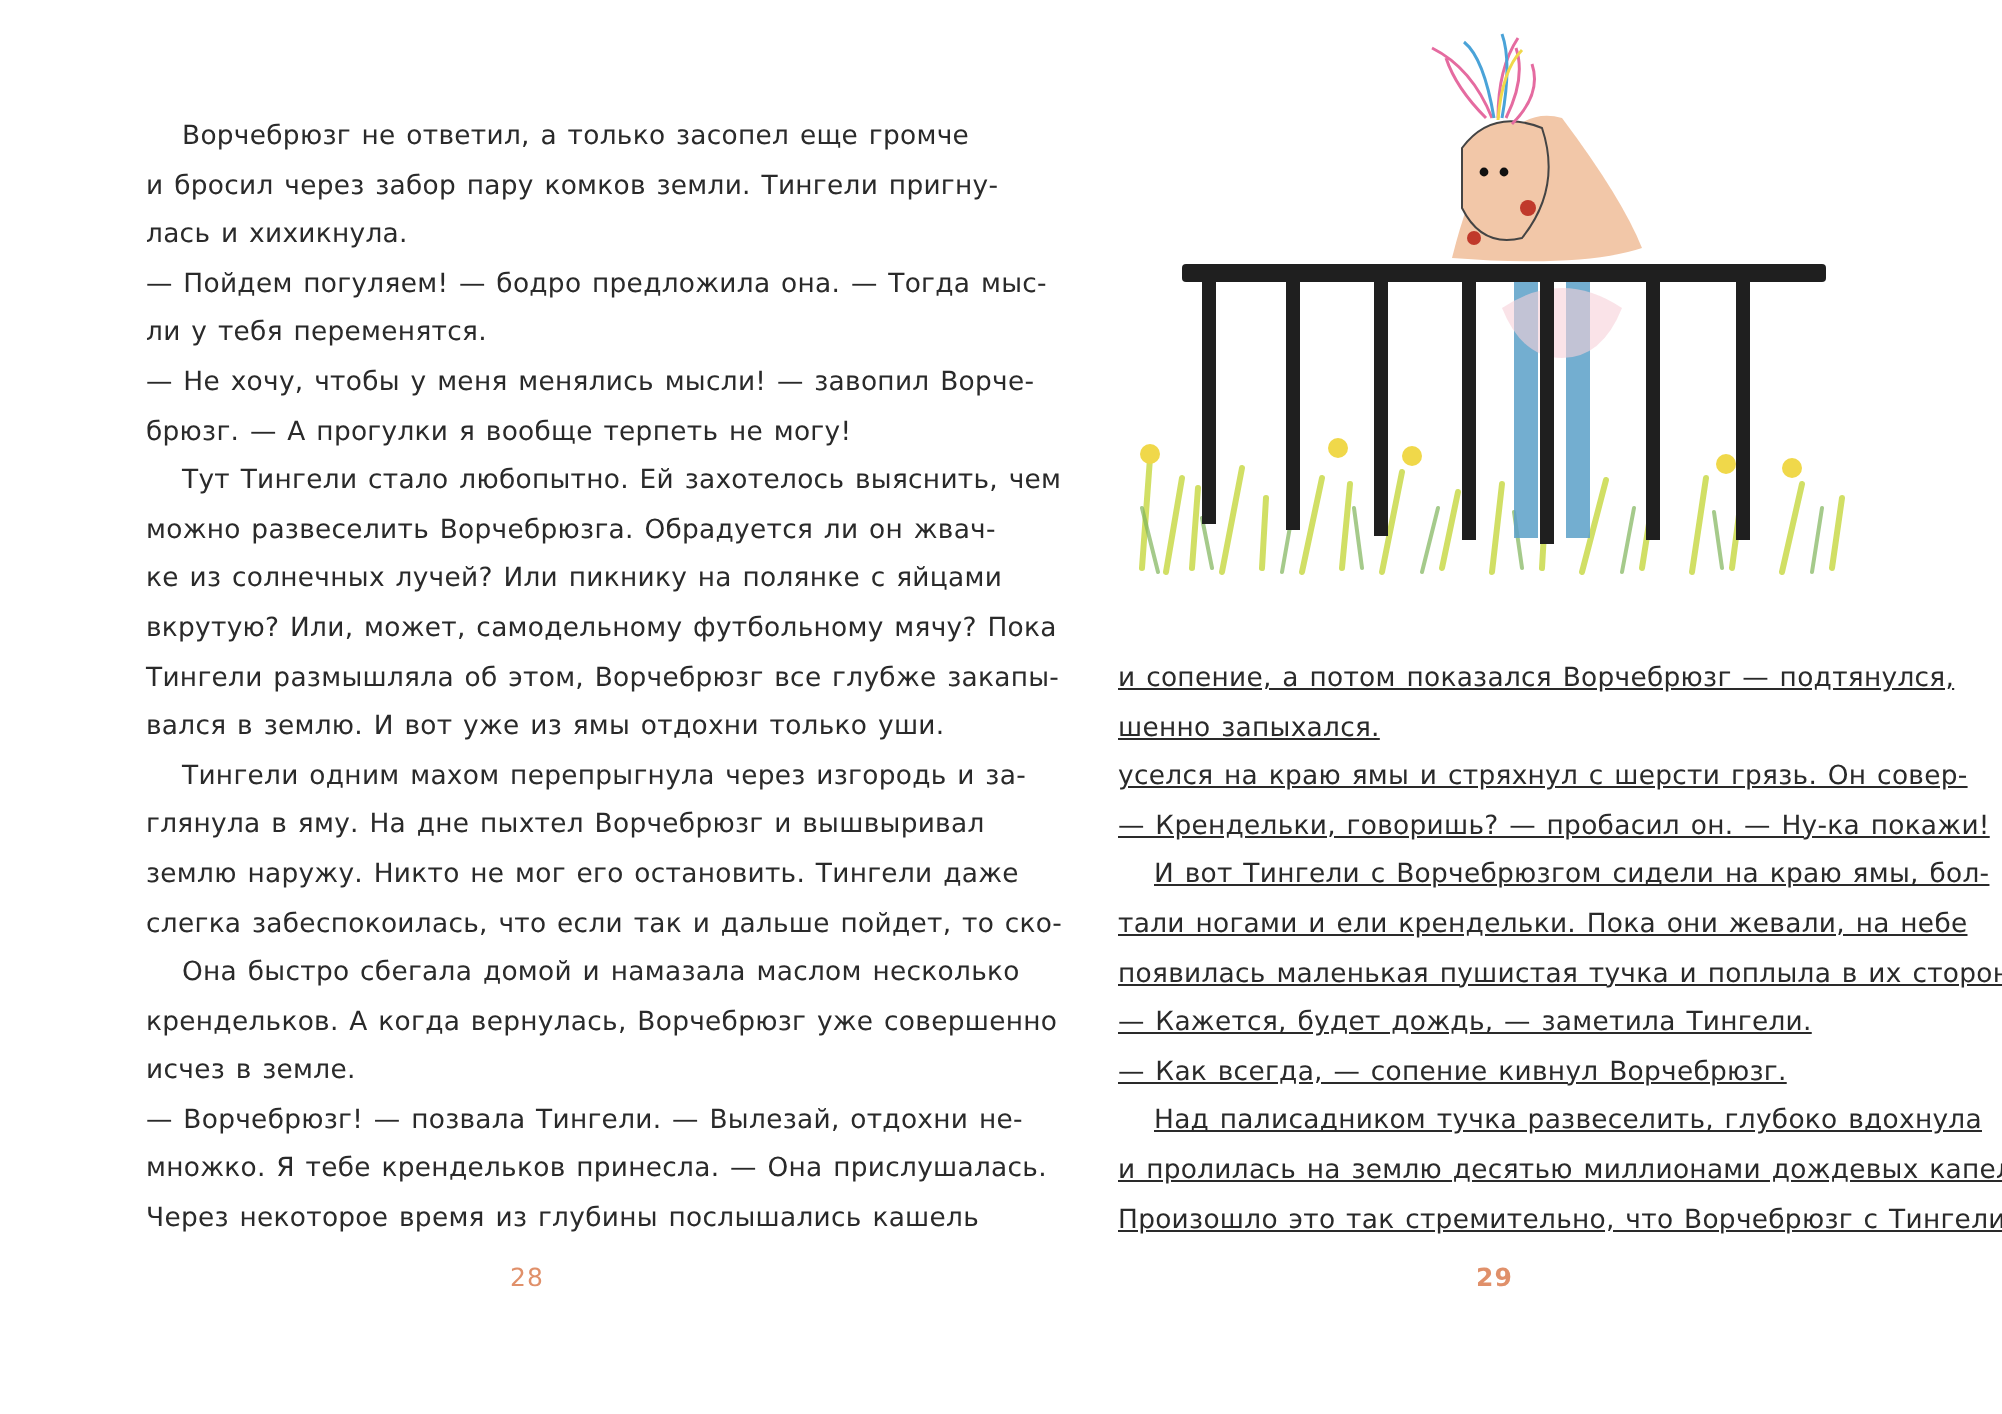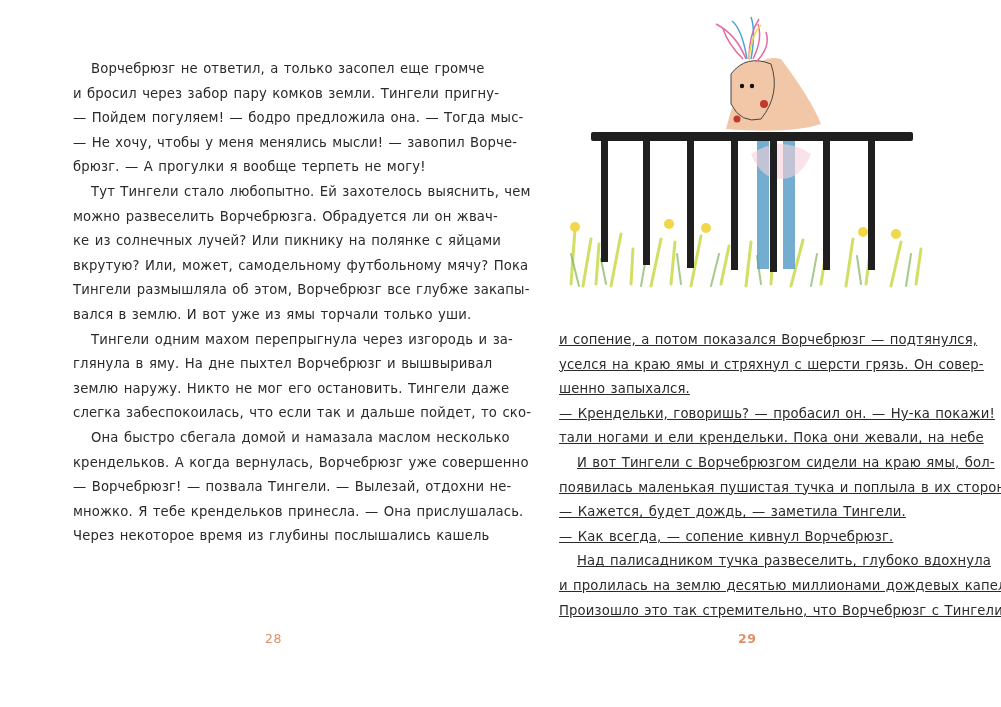--- a/index.html
+++ b/index.html
@@ -43,6 +43,7 @@
     <div class="textblock" id="left-text">
         <span class="line indent">Ворчебрюзг не ответил, а только засопел еще громче</span>
         <span class="line">и бросил через забор пару комков земли. Тингели пригну-</span>
+        <span class="line last">лась и хихикнула.</span>
         <span class="line">— Пойдем погуляем! — бодро предложила она. — Тогда мыс-</span>
         <span class="line">— Не хочу, чтобы у меня менялись мысли! — завопил Ворче-</span>
         <span class="line last">брюзг. — А прогулки я вообще терпеть не могу!</span>

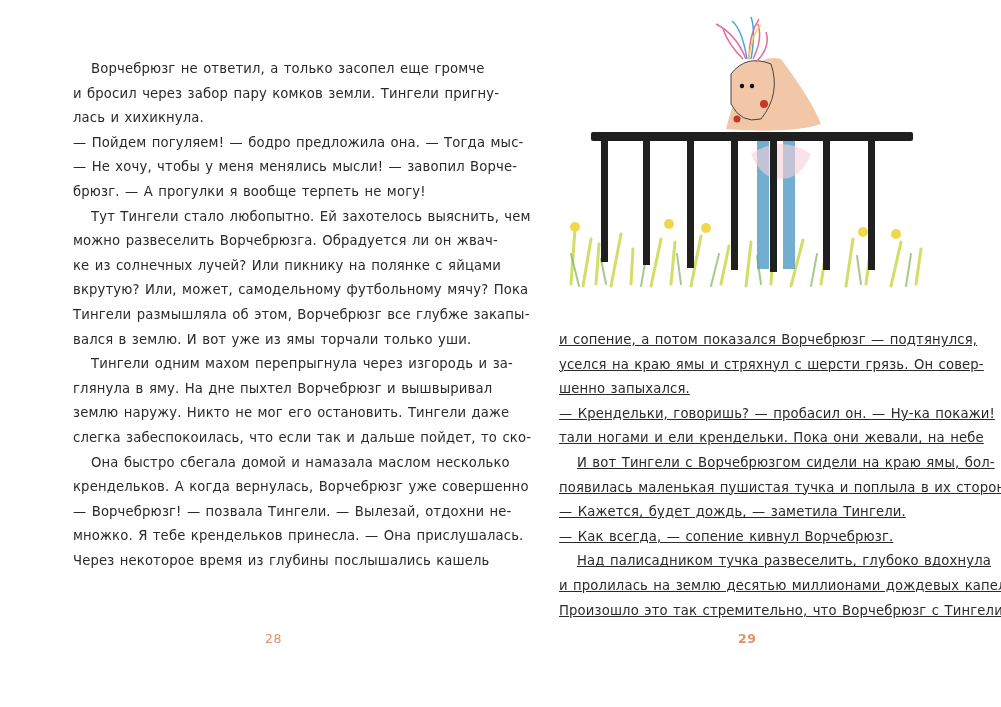--- a/index.html
+++ b/index.html
@@ -45,6 +45,7 @@
         <span class="line">и бросил через забор пару комков земли. Тингели пригну-</span>
         <span class="line last">лась и хихикнула.</span>
         <span class="line">— Пойдем погуляем! — бодро предложила она. — Тогда мыс-</span>
+        <span class="line last">ли у тебя переменятся.</span>
         <span class="line">— Не хочу, чтобы у меня менялись мысли! — завопил Ворче-</span>
         <span class="line last">брюзг. — А прогулки я вообще терпеть не могу!</span>
         <span class="line indent">Тут Тингели стало любопытно. Ей захотелось выяснить, чем</span>

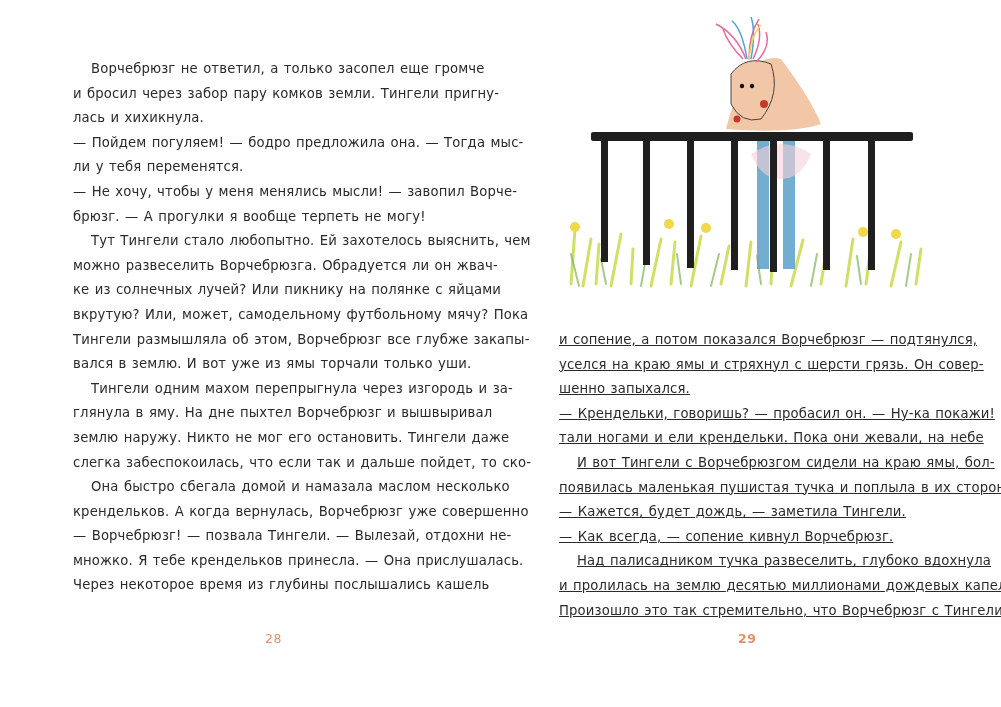--- a/index.html
+++ b/index.html
@@ -53,7 +53,7 @@
         <span class="line">ке из солнечных лучей? Или пикнику на полянке с яйцами</span>
         <span class="line">вкрутую? Или, может, самодельному футбольному мячу? Пока</span>
         <span class="line">Тингели размышляла об этом, Ворчебрюзг все глубже закапы-</span>
-        <span class="line last">вался в землю. И вот уже из ямы торчали только уши.</span>
+        <span class="line last">вался в землю. И вот уже из ямы отдохни только уши.</span>
         <span class="line indent">Тингели одним махом перепрыгнула через изгородь и за-</span>
         <span class="line">глянула в яму. На дне пыхтел Ворчебрюзг и вышвыривал</span>
         <span class="line">землю наружу. Никто не мог его остановить. Тингели даже</span>

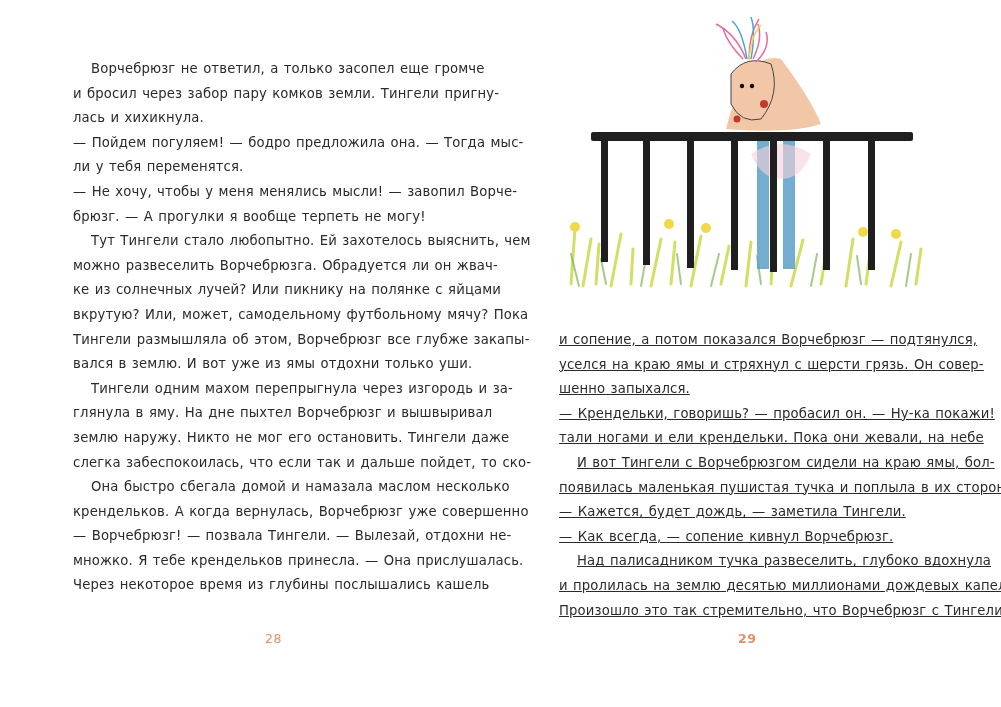--- a/index.html
+++ b/index.html
@@ -108,8 +108,8 @@
     </svg>
     <div class="textblock" id="right-text">
         <span class="line">и сопение, а потом показался Ворчебрюзг — подтянулся,</span>
+        <span class="line last">шенно запыхался.</span>
         <span class="line">уселся на краю ямы и стряхнул с шерсти грязь. Он совер-</span>
-        <span class="line last">шенно запыхался.</span>
         <span class="line">— Крендельки, говоришь? — пробасил он. — Ну-ка покажи!</span>
         <span class="line">тали ногами и ели крендельки. Пока они жевали, на небе</span>
         <span class="line indent">И вот Тингели с Ворчебрюзгом сидели на краю ямы, бол-</span>

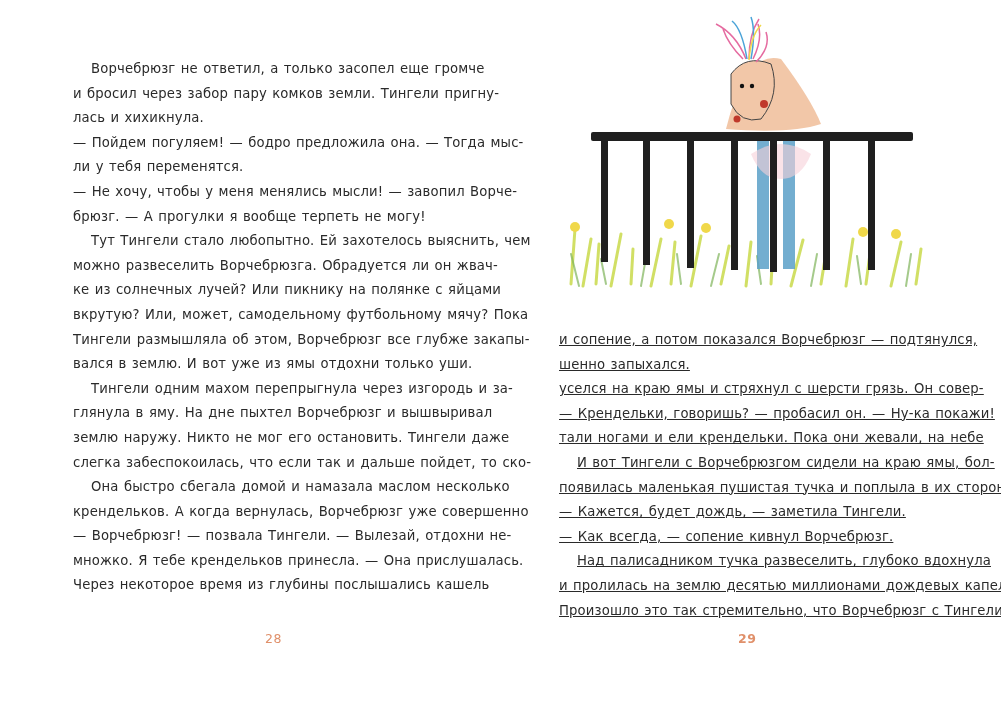--- a/index.html
+++ b/index.html
@@ -111,8 +111,8 @@
         <span class="line last">шенно запыхался.</span>
         <span class="line">уселся на краю ямы и стряхнул с шерсти грязь. Он совер-</span>
         <span class="line">— Крендельки, говоришь? — пробасил он. — Ну-ка покажи!</span>
+        <span class="line indent">И вот Тингели с Ворчебрюзгом сидели на краю ямы, бол-</span>
         <span class="line">тали ногами и ели крендельки. Пока они жевали, на небе</span>
-        <span class="line indent">И вот Тингели с Ворчебрюзгом сидели на краю ямы, бол-</span>
         <span class="line">появилась маленькая пушистая тучка и поплыла в их сторону.</span>
         <span class="line last">— Кажется, будет дождь, — заметила Тингели.</span>
         <span class="line last">— Как всегда, — сопение кивнул Ворчебрюзг.</span>

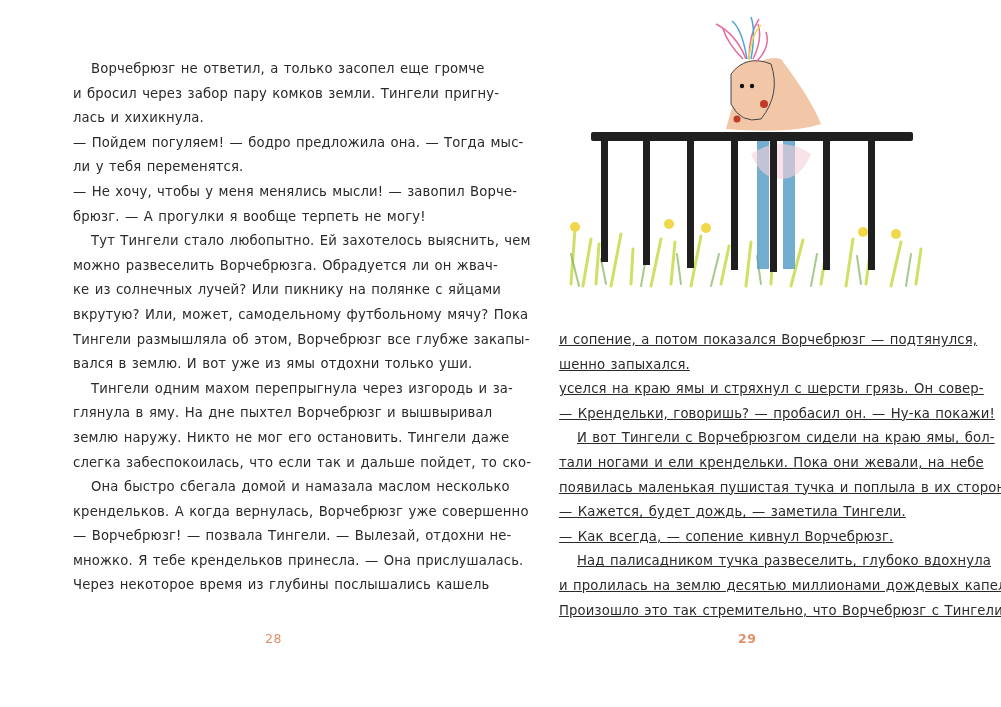--- a/index.html
+++ b/index.html
@@ -60,6 +60,7 @@
         <span class="line">слегка забеспокоилась, что если так и дальше пойдет, то ско-</span>
         <span class="line indent">Она быстро сбегала домой и намазала маслом несколько</span>
         <span class="line">крендельков. А когда вернулась, Ворчебрюзг уже совершенно</span>
+        <span class="line last">исчез в земле.</span>
         <span class="line">— Ворчебрюзг! — позвала Тингели. — Вылезай, отдохни не-</span>
         <span class="line">множко. Я тебе крендельков принесла. — Она прислушалась.</span>
         <span class="line">Через некоторое время из глубины послышались кашель</span>

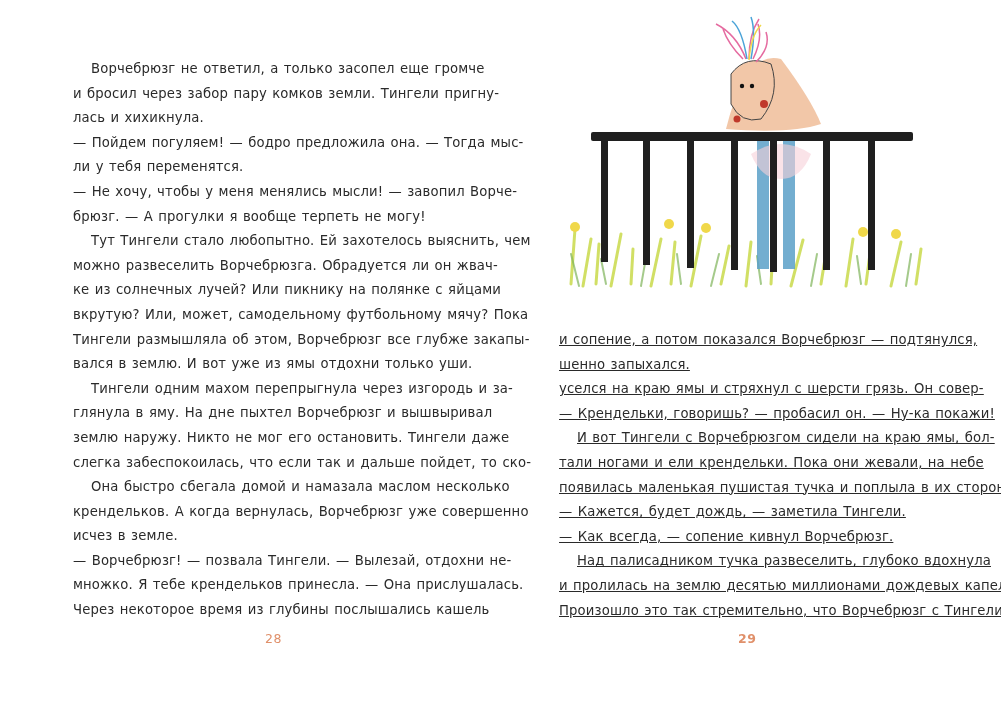--- a/index.html
+++ b/index.html
@@ -31,7 +31,7 @@
     position: absolute; top: 631px; font-size: 12.5px; color: #e0906a;
     font-family: "DejaVu Sans", sans-serif; letter-spacing: 0.5px;
   }
-  .page.left .pagenum { left: 265px; }
+  .page.left .pagenum { left: 255px; }
   .page.right .pagenum { left: 237px; font-weight: bold; }
   .illustration { position: absolute; left: 60px; top: 14px; width: 380px; height: 300px; }
 </style>

